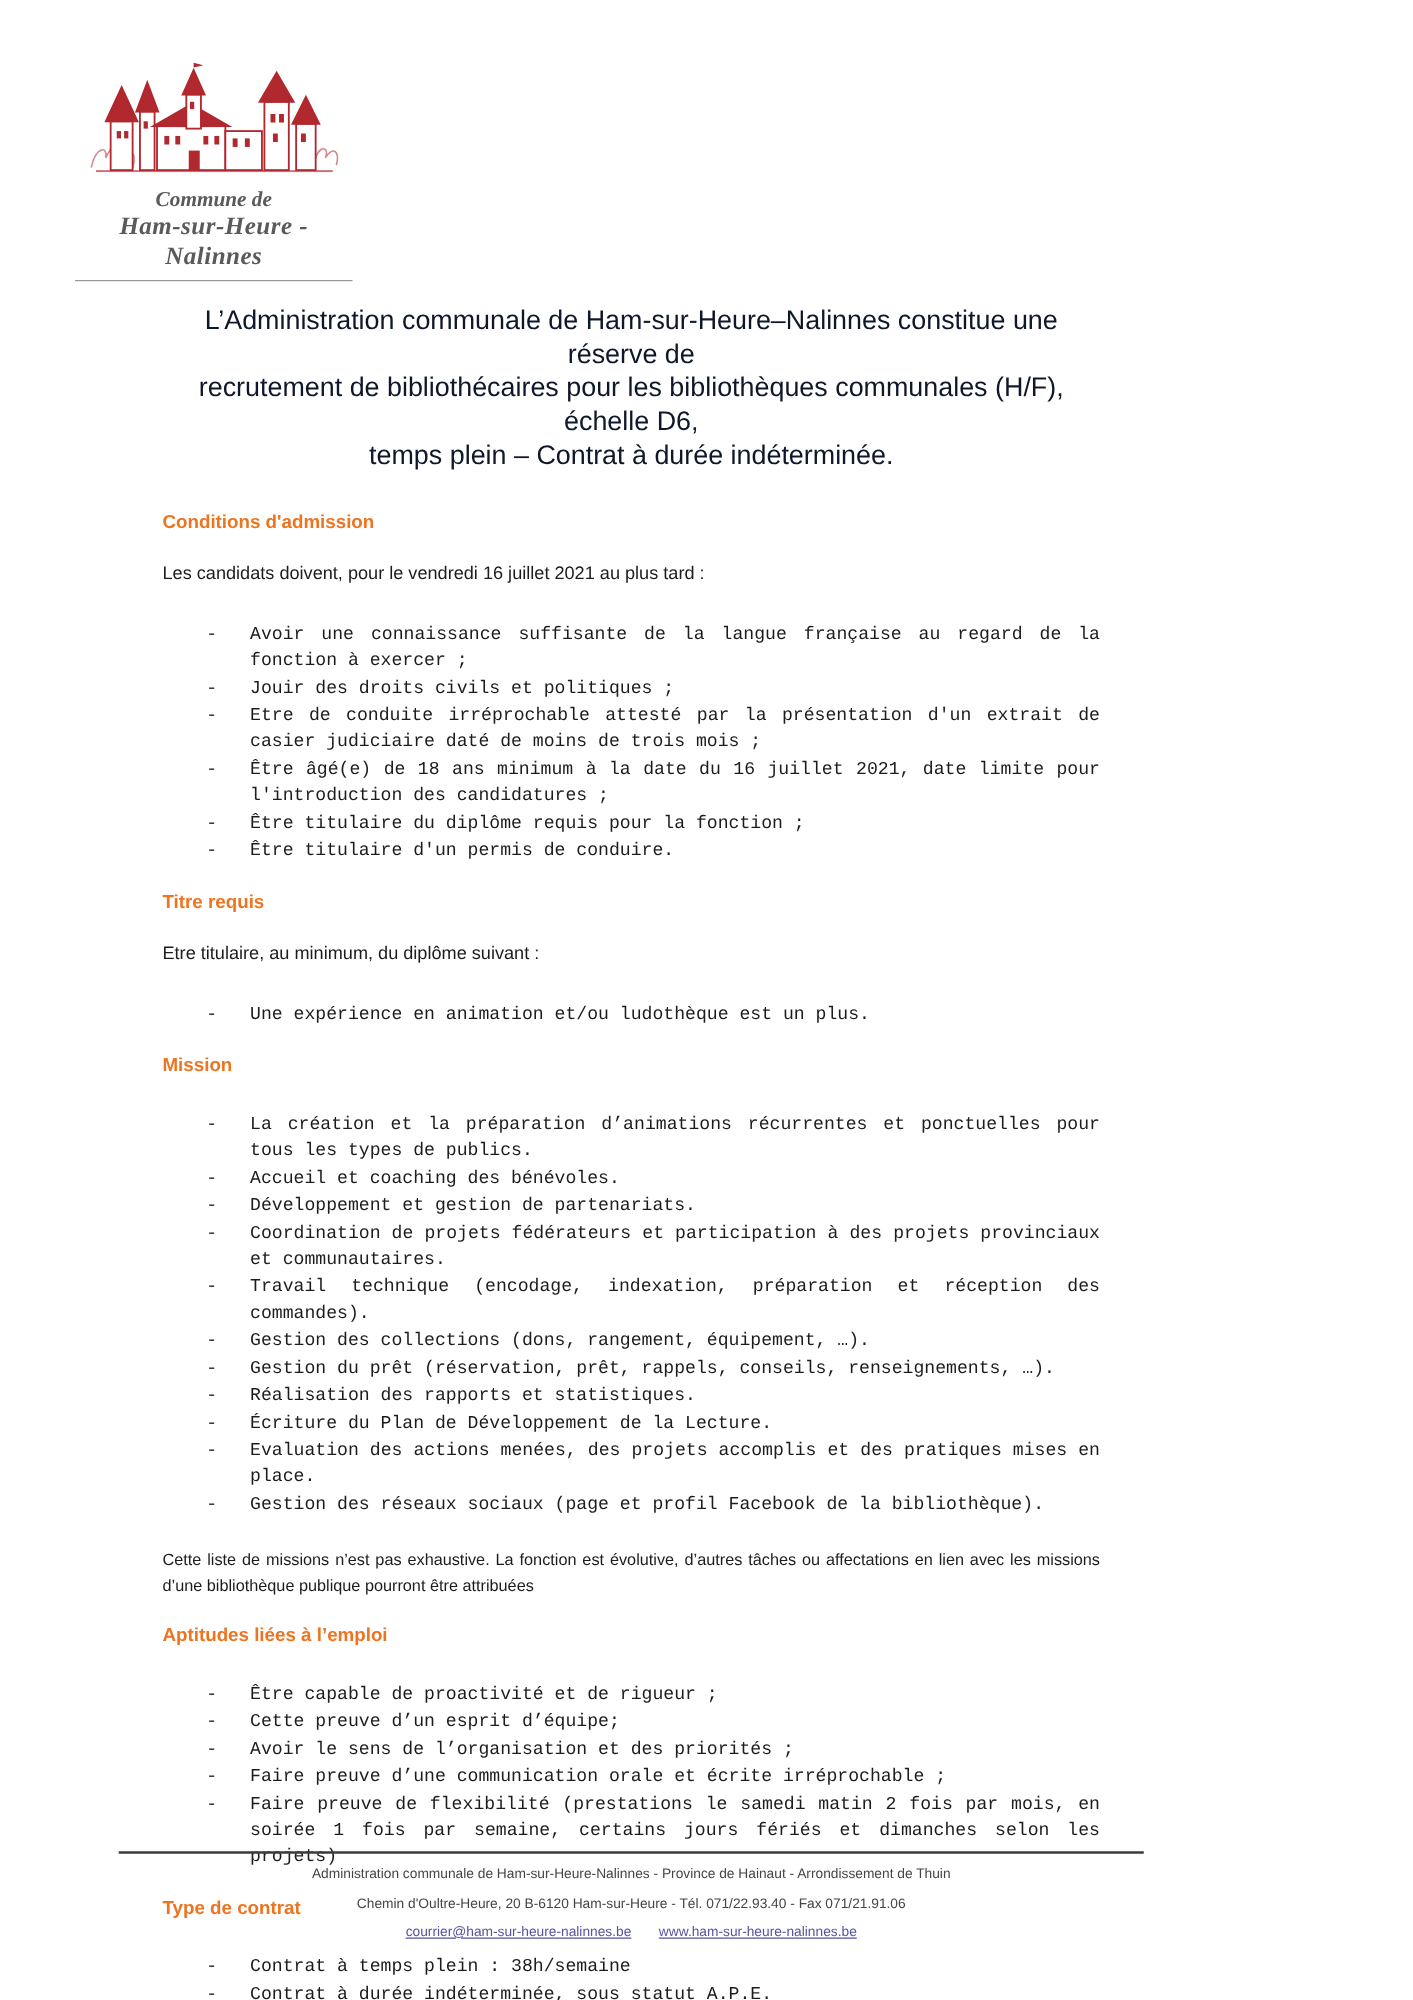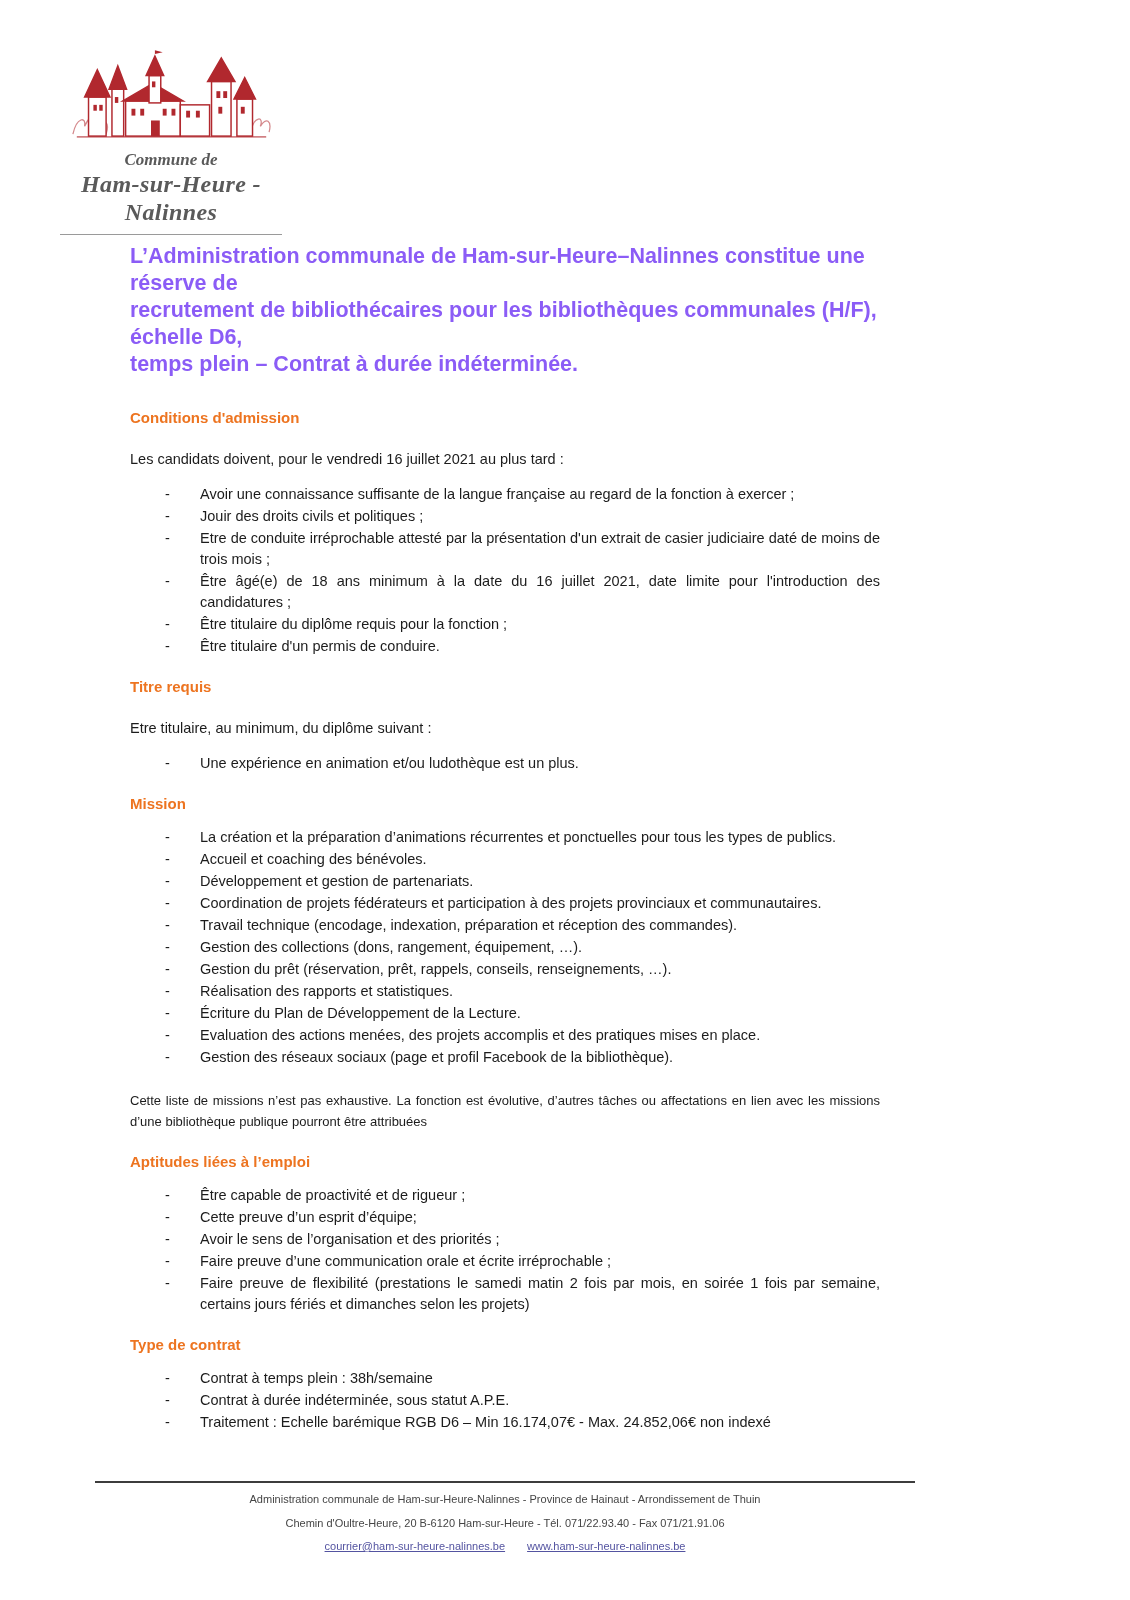--- a/index.html
+++ b/index.html
@@ -32,7 +32,7 @@
     border-bottom: 1px solid #9a9a9a;
   }
   .logo-caption .l1 { font-size: 17px; }
-  .logo-caption .l2 { font-size: 24px; letter-spacing: .4px; }
+  .logo-caption .l2 { font-size: 20px; letter-spacing: .4px; }
 
   
   .content {

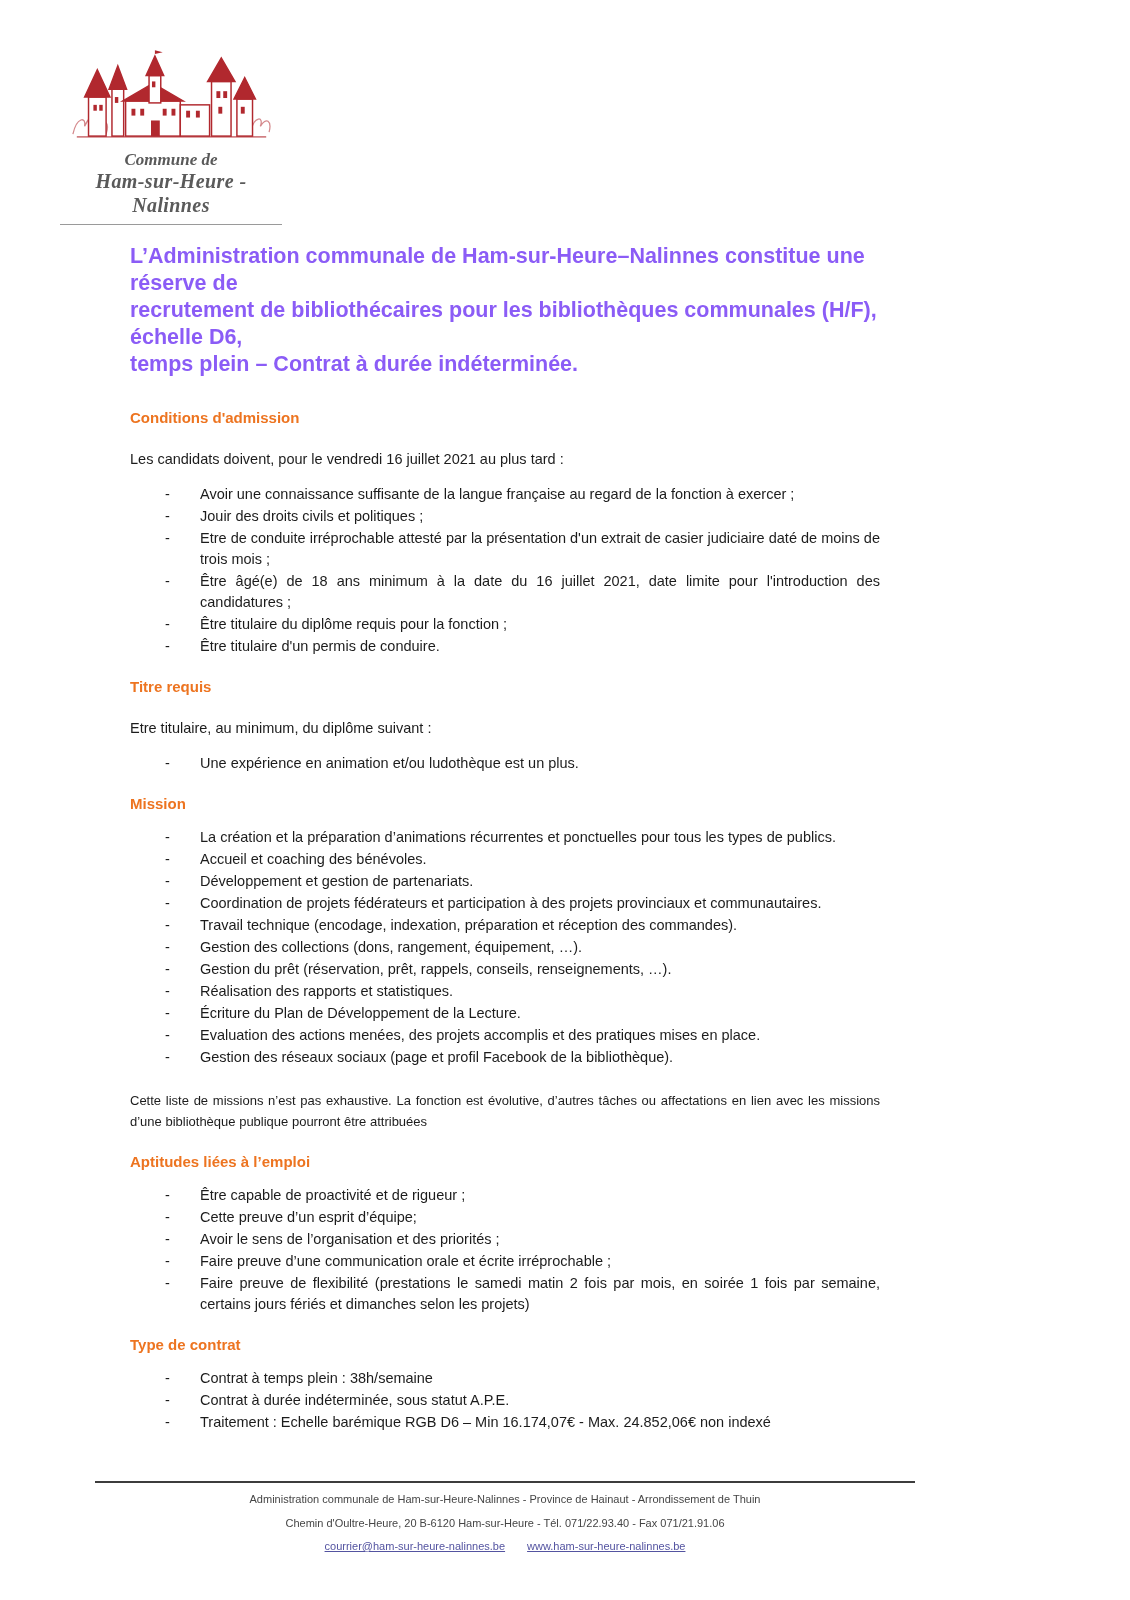--- a/index.html
+++ b/index.html
@@ -43,11 +43,11 @@
   }
   .doc-title {
     margin: 0 0 30px 0;
-    color: #8b5cf6;
-    font-weight: bold;
+    color: #0f172a;
+    font-weight: normal;
     font-size: 21.5px;
     line-height: 27px;
-    text-align: left;
+    text-align: center;
   }
   .section-header {
     margin: 20px 0 0 0;

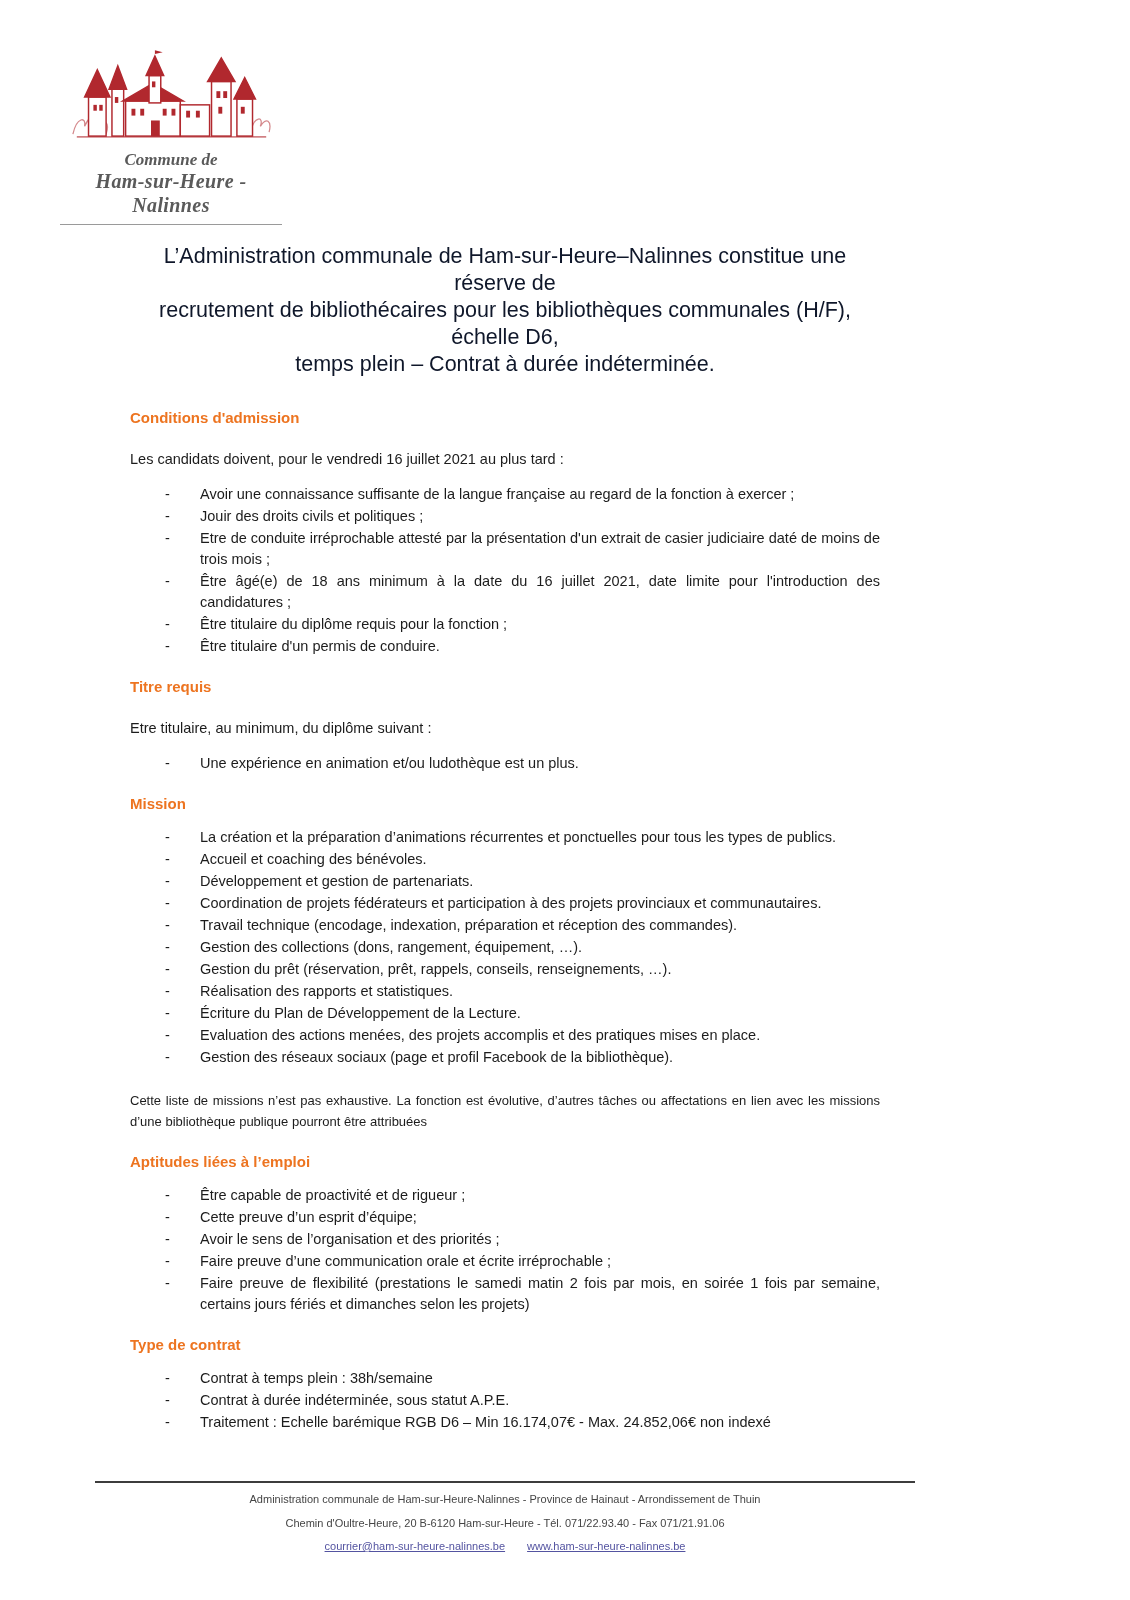--- a/index.html
+++ b/index.html
@@ -64,8 +64,9 @@
   }
   ul.bullets {
     list-style: none;
-    margin: 14px 0 0 0;
+    margin: 28px 0 0 0;
     padding: 0;
+    font-family: Liberation Mono, monospace;
   }
   ul.bullets li {
     position: relative;

